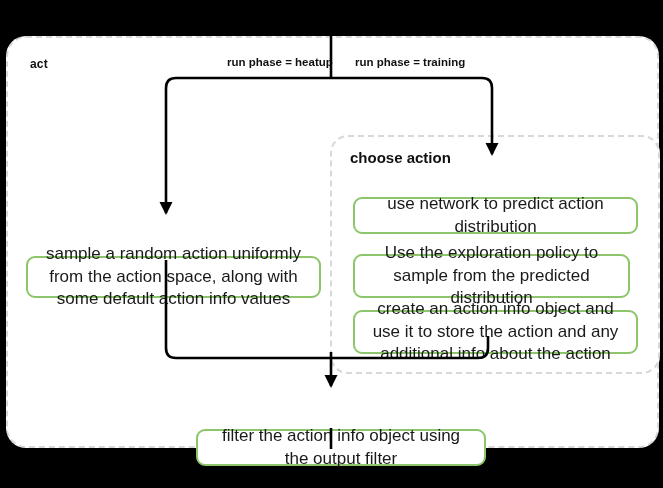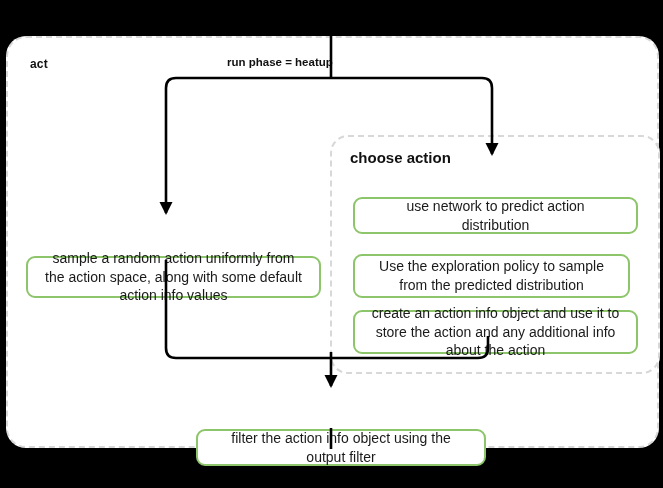--- a/index.html
+++ b/index.html
@@ -125,6 +125,7 @@
   </div>
 
   <div class="edge-label" id="label-heatup">run phase = heatup</div>
+  <div class="edge-label" id="label-training">run phase = training</div>
 
   <svg id="wires" viewBox="0 0 663 488" xmlns="http://www.w3.org/2000/svg">
     <defs>

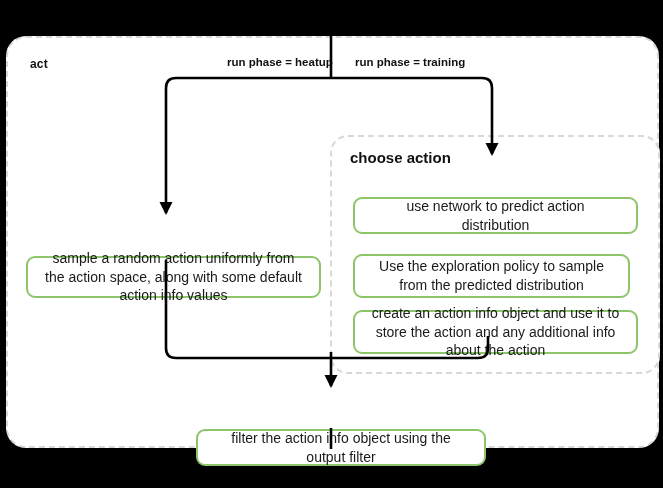--- a/index.html
+++ b/index.html
@@ -73,7 +73,7 @@
     align-items: center;
     justify-content: center;
     text-align: center;
-    font-size: 14px;
+    font-size: 17px;
     color: #1a1a1a;
     line-height: 1.35;
     padding: 3px 16px;

